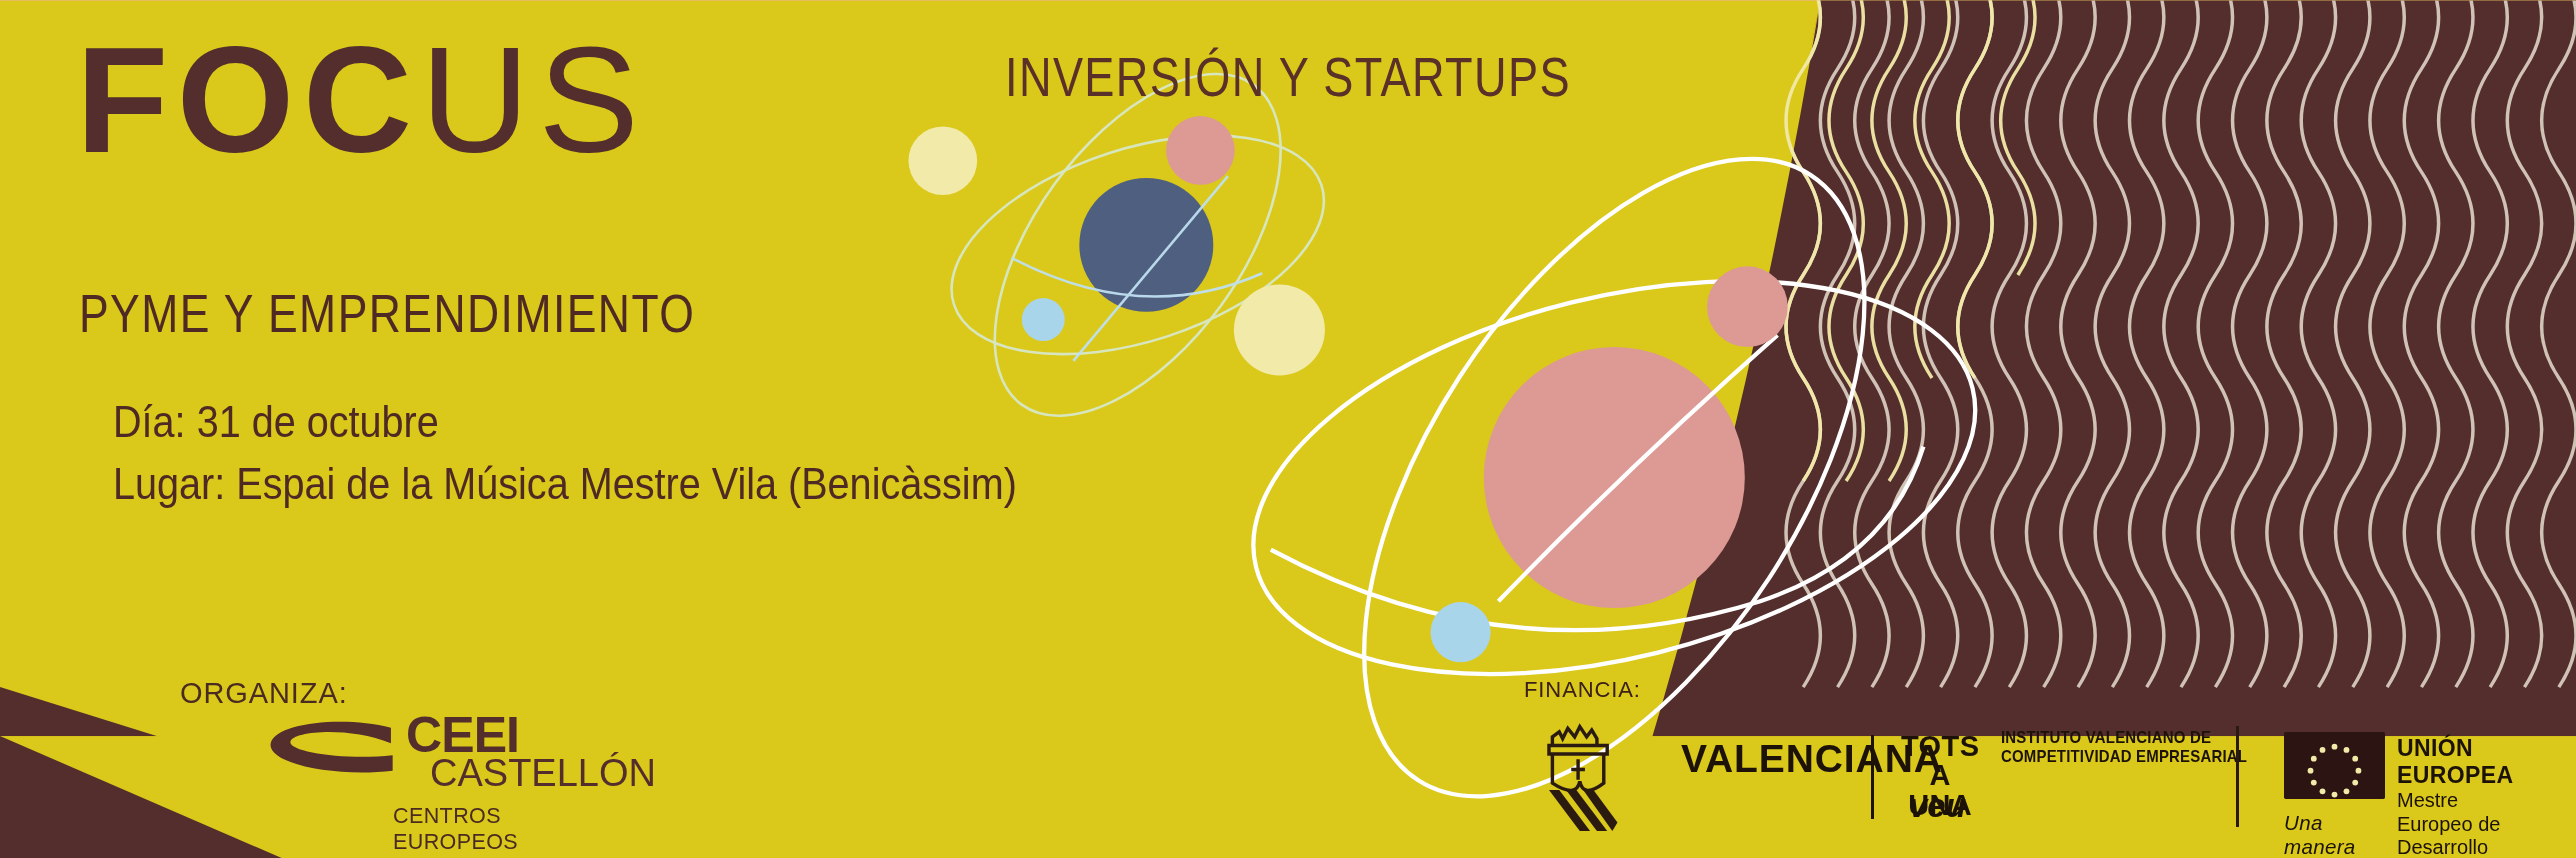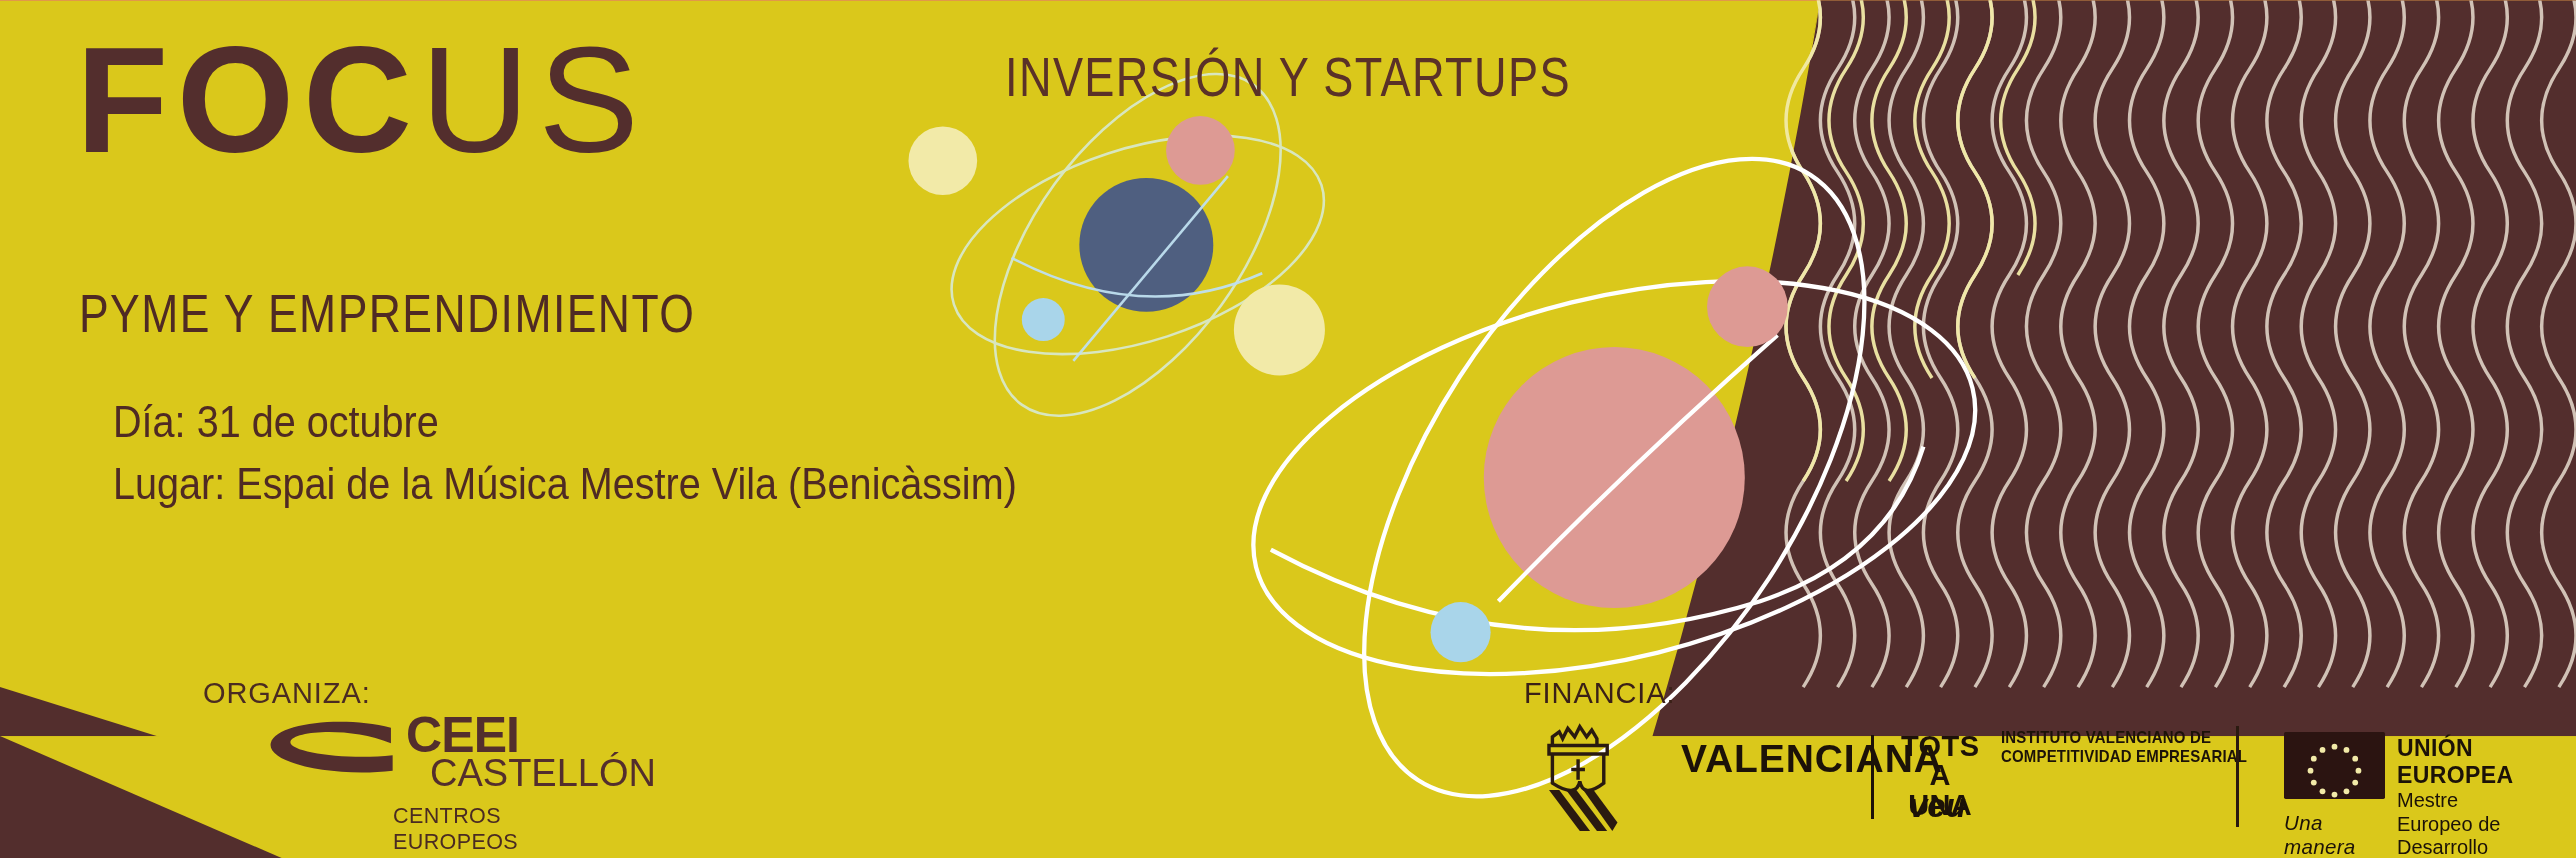--- a/index.html
+++ b/index.html
@@ -5,7 +5,7 @@
   html,body{margin:0;padding:0;background:#fff;}
   #banner{
     position:relative;width:2576px;height:859px;overflow:hidden;
-    background:#ec4899;
+    background:#f9a8d4;
     font-family:"Liberation Sans", sans-serif;
   }
   #bgsvg{position:absolute;left:0;top:0;width:2576px;height:859px;}

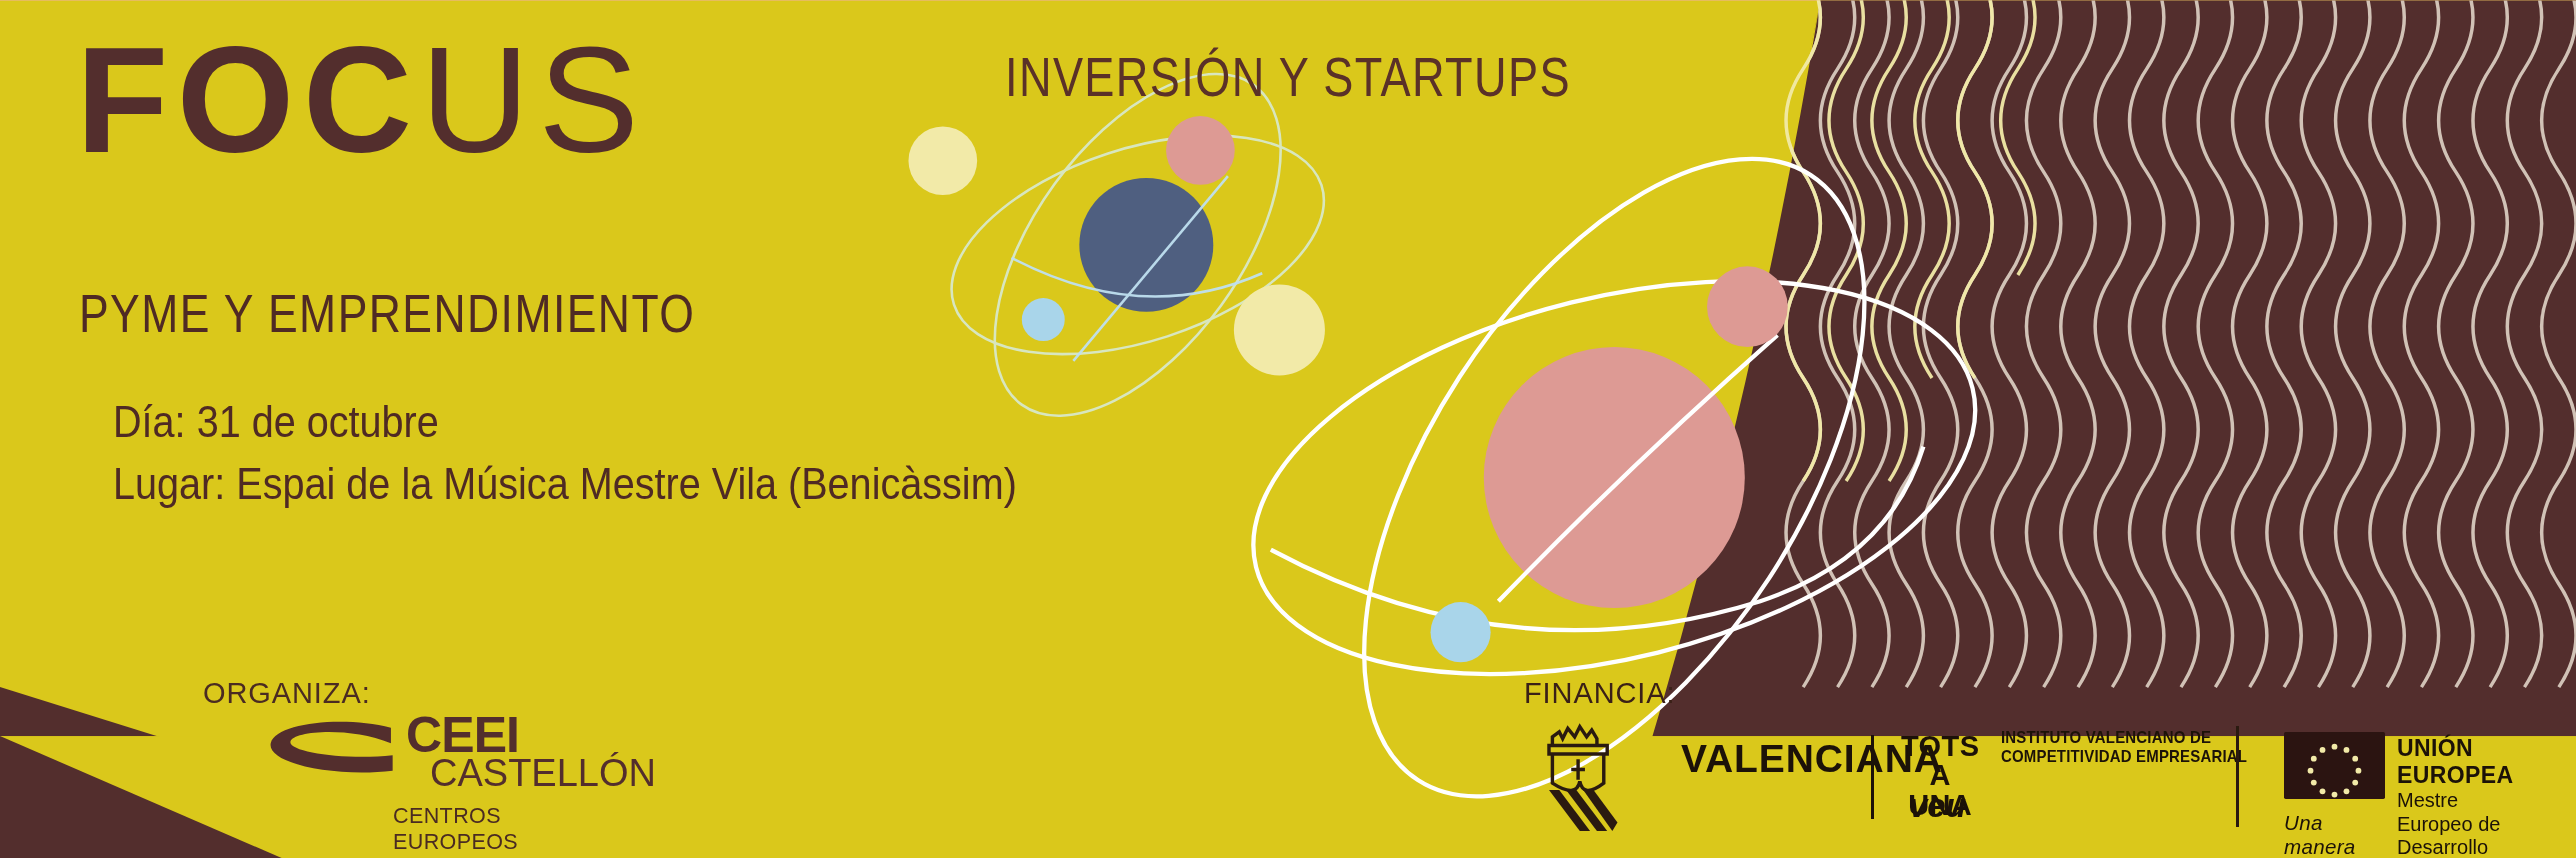--- a/index.html
+++ b/index.html
@@ -41,7 +41,7 @@
   
   .organiza-lbl{
     position:absolute; left:180px; top:677px;
-    font-size:29px; color:#4A2B22; letter-spacing:0.9px;margin-left:23px;
+    font-size:29px; color:#4A2B22; letter-spacing:0.9px;
   }
   .financia-lbl{
     position:absolute; left:1524px; top:677px;

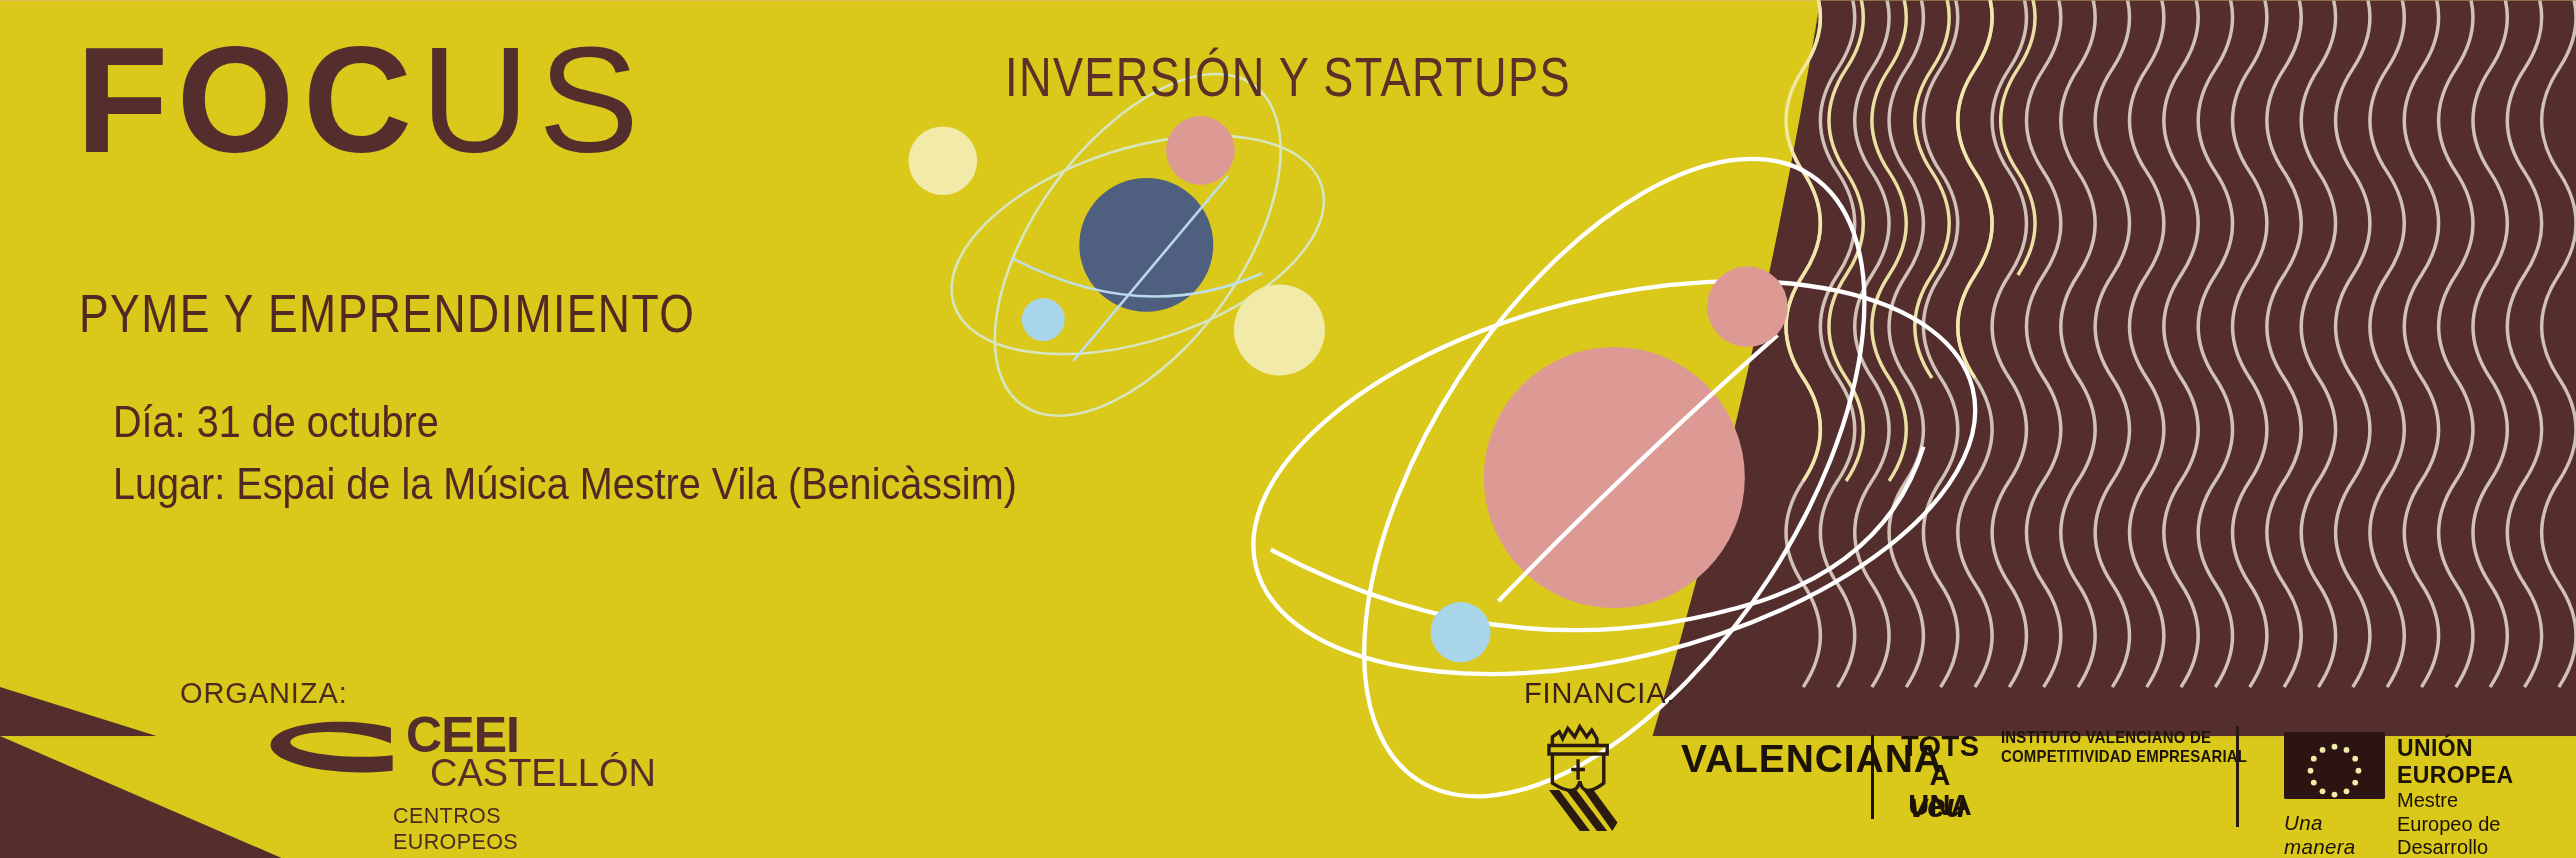--- a/index.html
+++ b/index.html
@@ -45,7 +45,7 @@
   }
   .financia-lbl{
     position:absolute; left:1524px; top:677px;
-    font-size:29px; color:#3A2017; letter-spacing:0.9px;
+    font-size:22px; color:#3A2017; letter-spacing:0.9px;
   }
 
   

